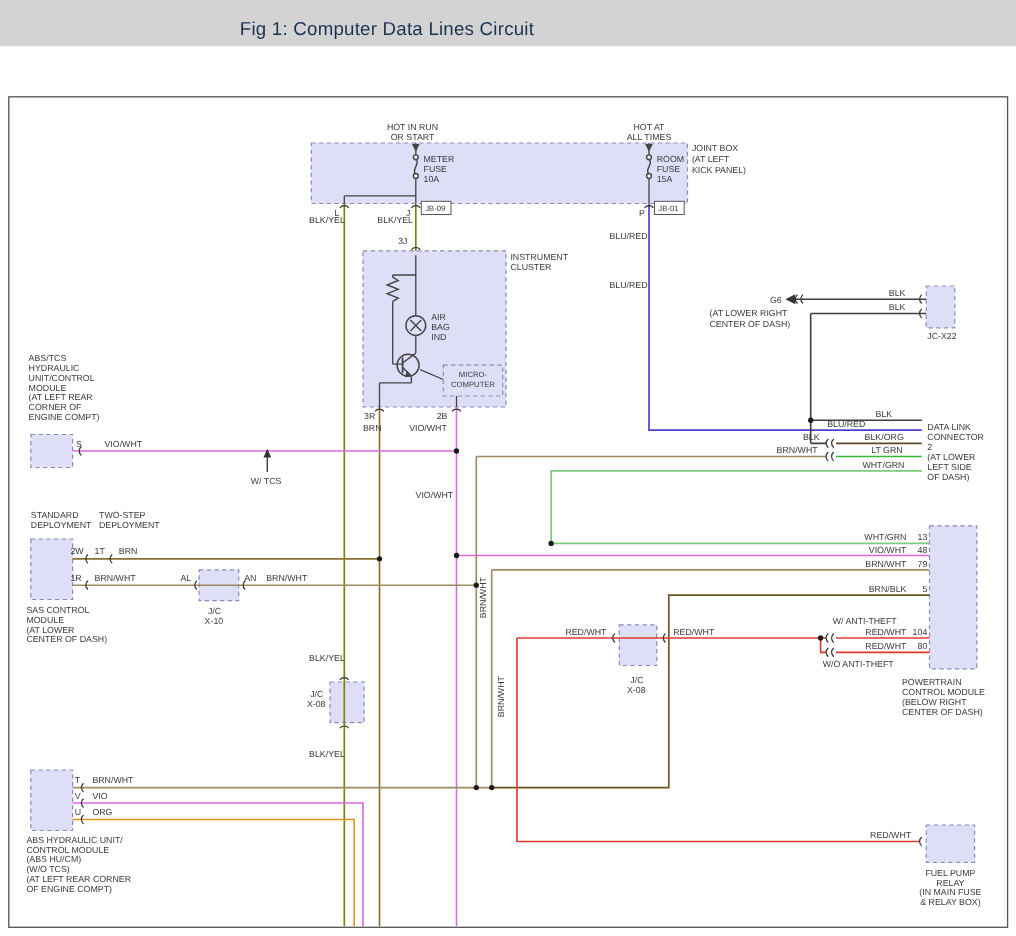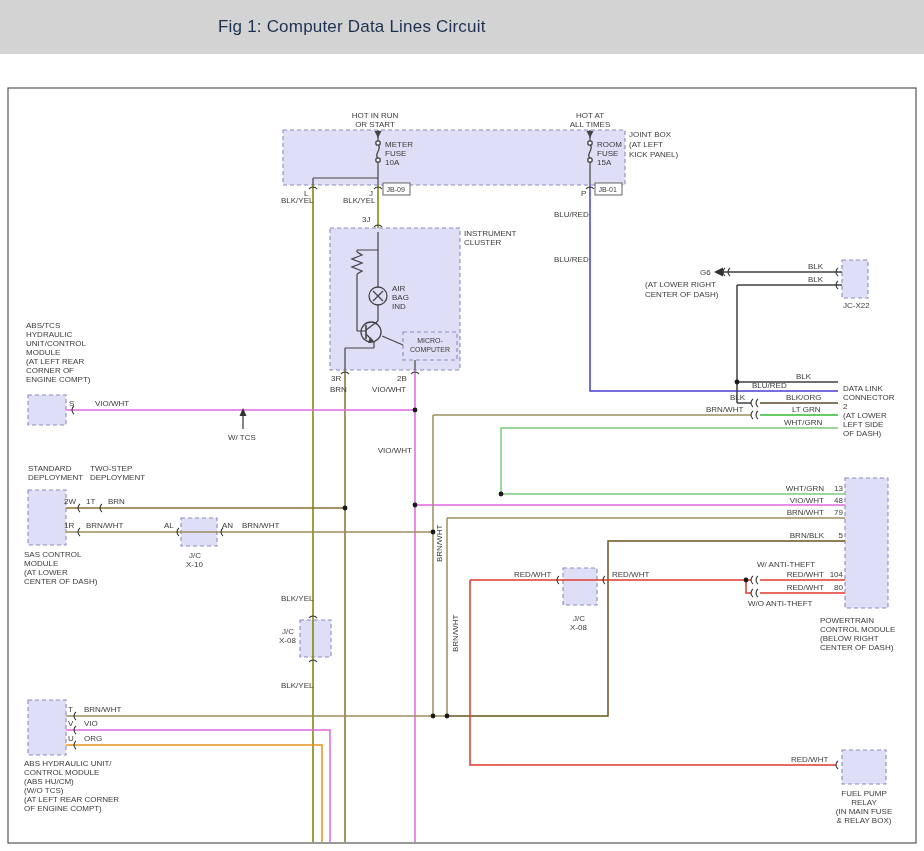--- a/index.html
+++ b/index.html
@@ -4,7 +4,7 @@
 <style>
   *{margin:0;padding:0;box-sizing:border-box}
   html,body{width:924px;height:851px;background:#fff;font-family:"Liberation Sans",sans-serif;position:relative;overflow:hidden}
-  .header{position:absolute;top:0;left:0;width:924px;height:54px;background:#d3d3d3}
+  .header{position:absolute;top:0;left:0;width:924px;height:42px;background:#d3d3d3}
   .header .title{position:absolute;left:218px;top:17px;font-size:17px;color:#1e3050;letter-spacing:.2px}
   svg{position:absolute;top:0;left:0}
   .t{font-family:"Liberation Sans",sans-serif;font-size:8px;fill:#3a3a3a}

